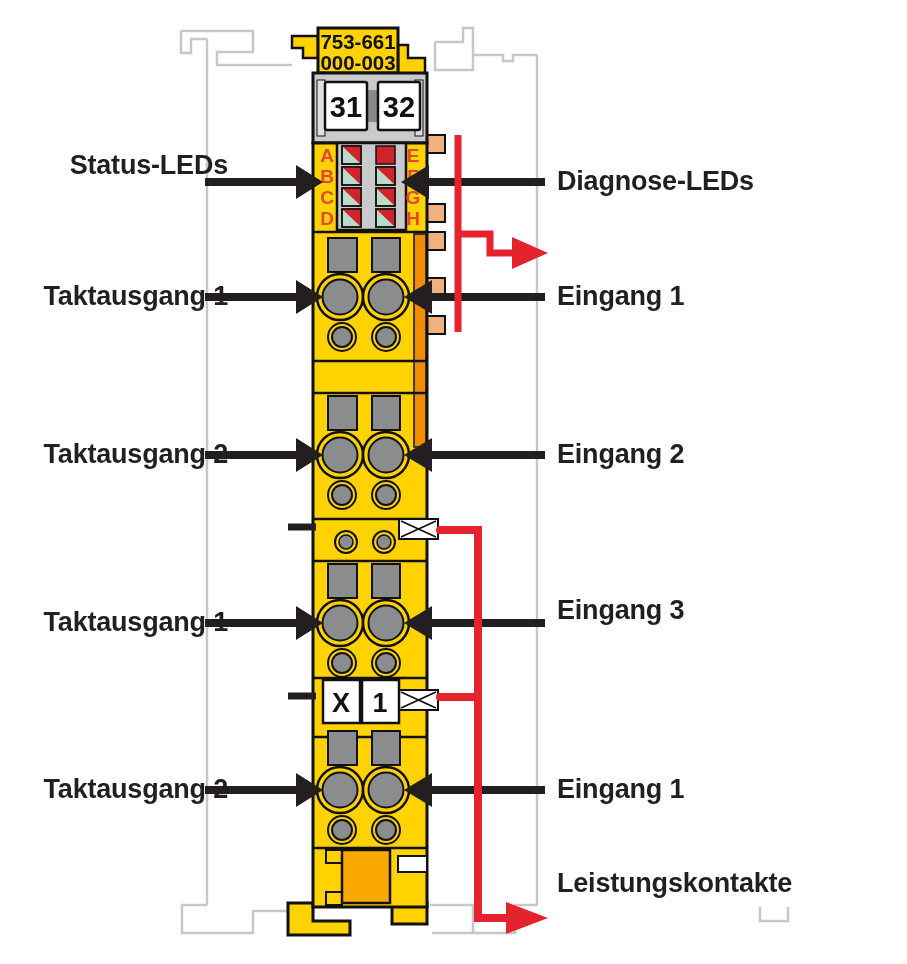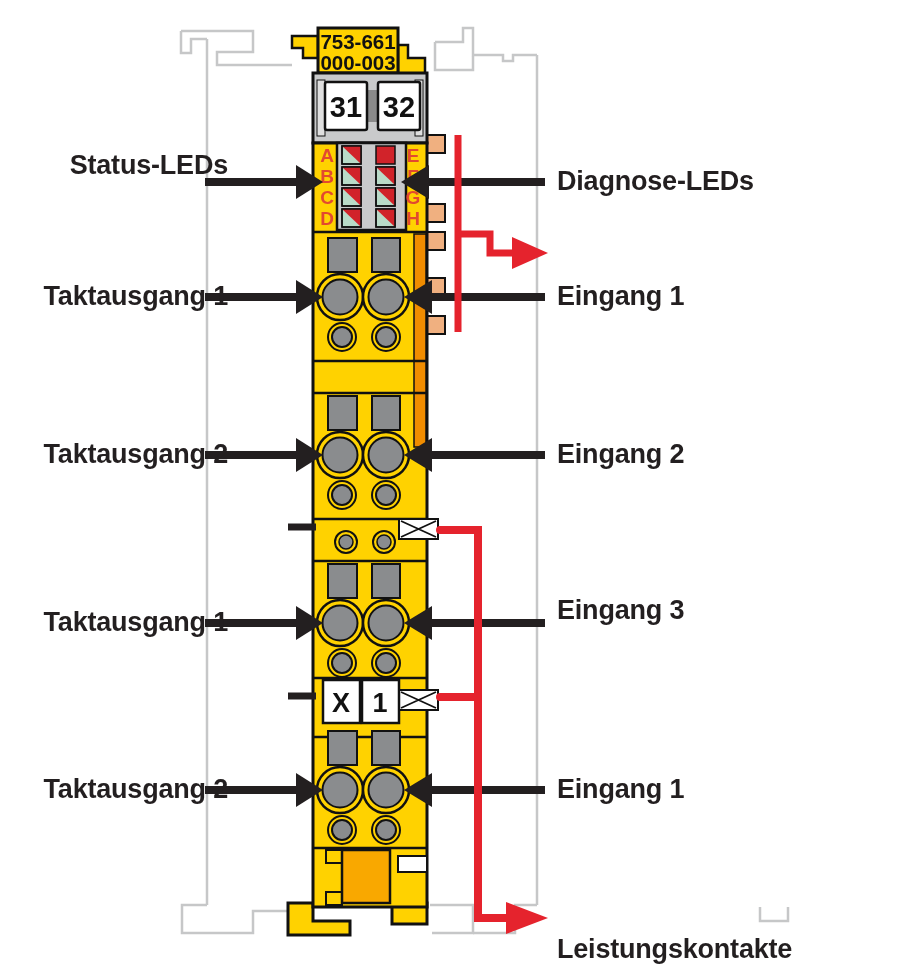--- a/index.html
+++ b/index.html
@@ -250,7 +250,7 @@
   <div class="lbl right-col" style="top:439px">Eingang 2</div>
   <div class="lbl right-col" style="top:595px">Eingang 3</div>
   <div class="lbl right-col" style="top:774px">Eingang 1</div>
-  <div class="lbl right-col" style="top:934px">Leistungskontakte</div>
+  <div class="lbl right-col" style="top:868px">Leistungskontakte</div>
 
 </div>
 

